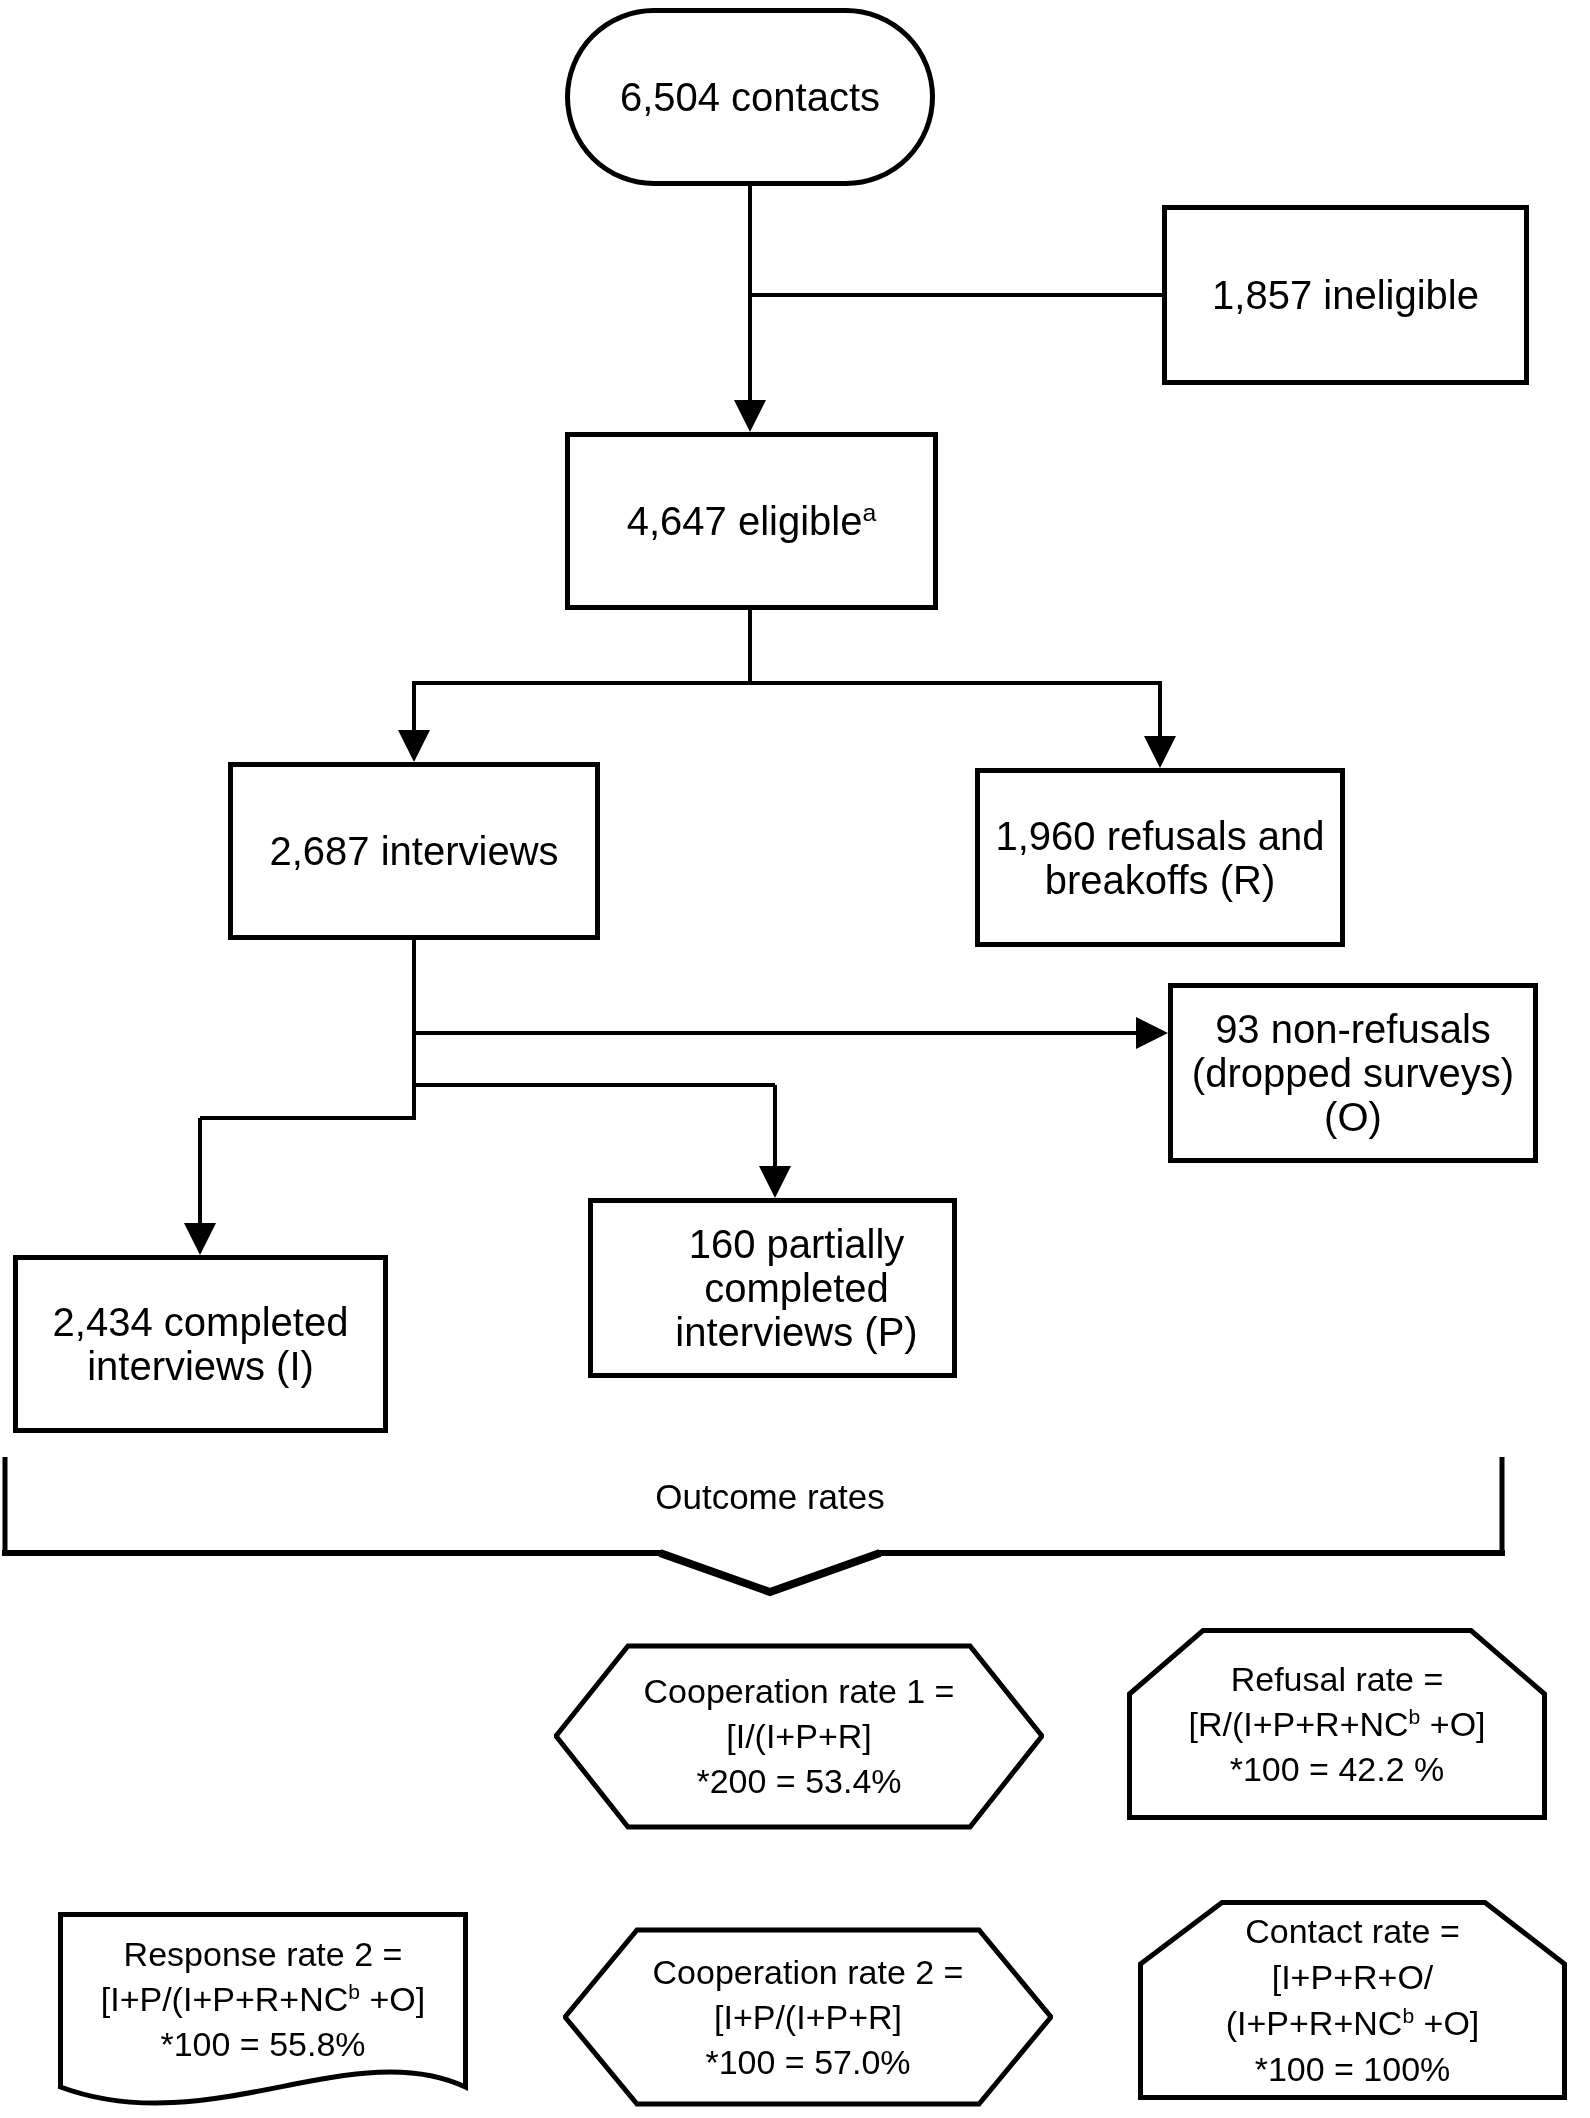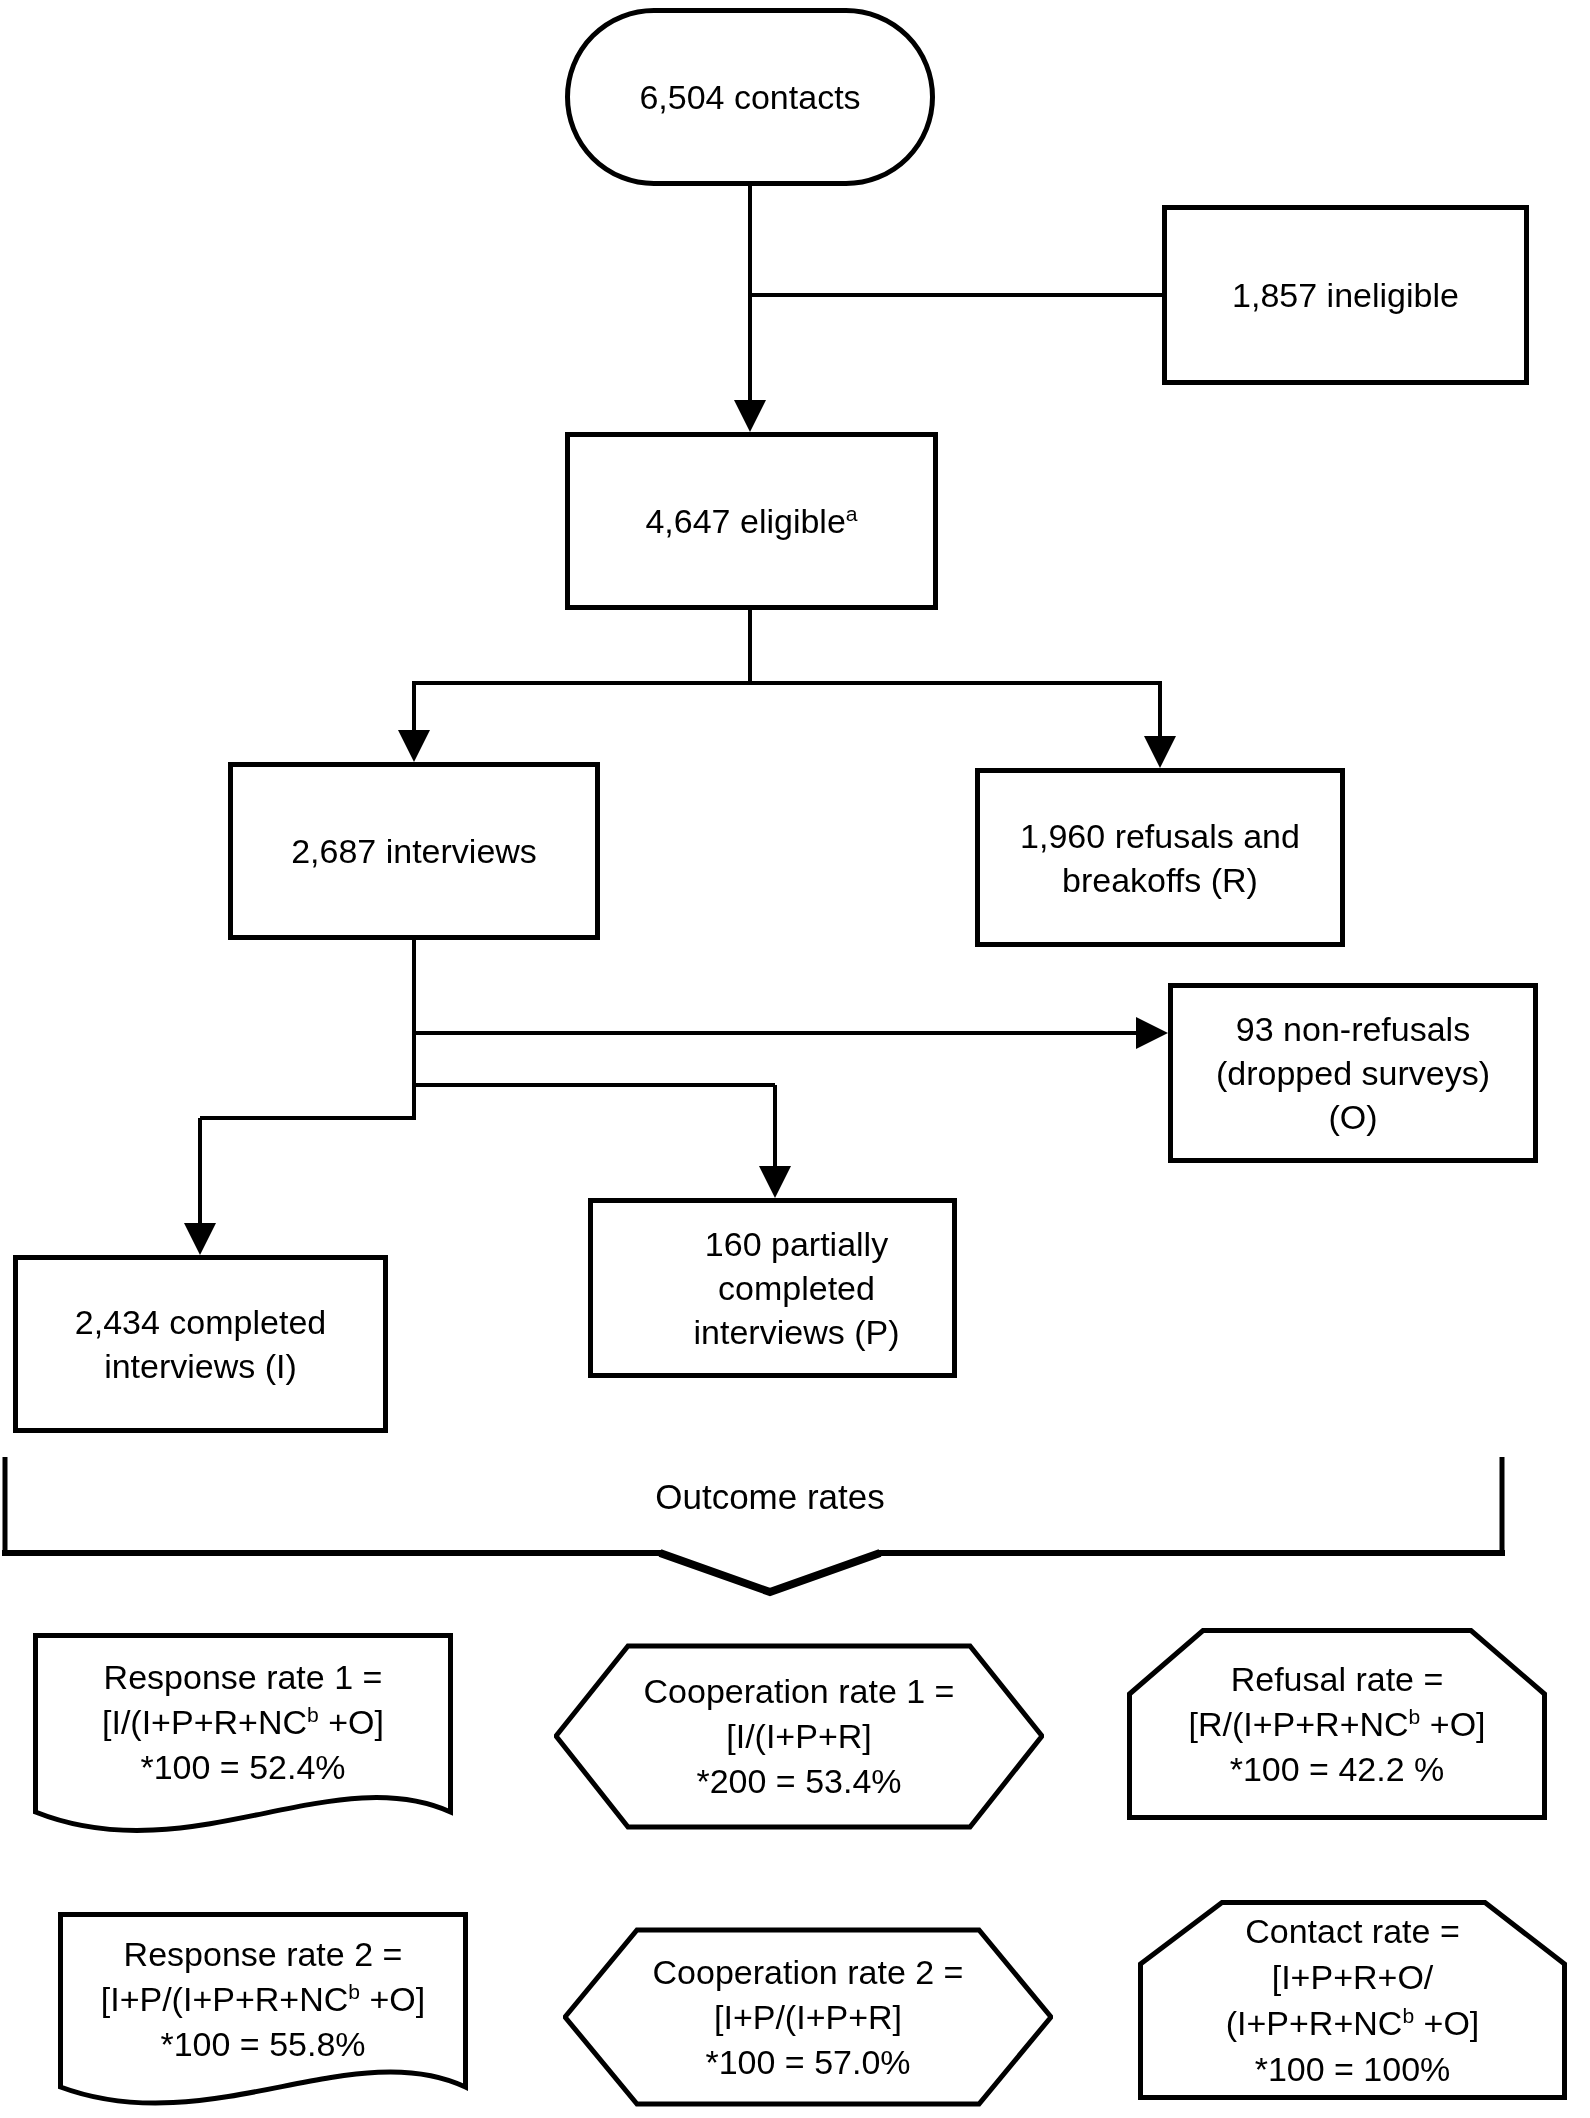--- a/index.html
+++ b/index.html
@@ -18,7 +18,7 @@
     text-align:center;
     border:5px solid #000; background:#fff;
     box-sizing:border-box;
-    font-size:34px; line-height:44px;
+    font-size:40px; line-height:44px;
   }
   .stadium { border-radius:90px; }
   .outcome-label {

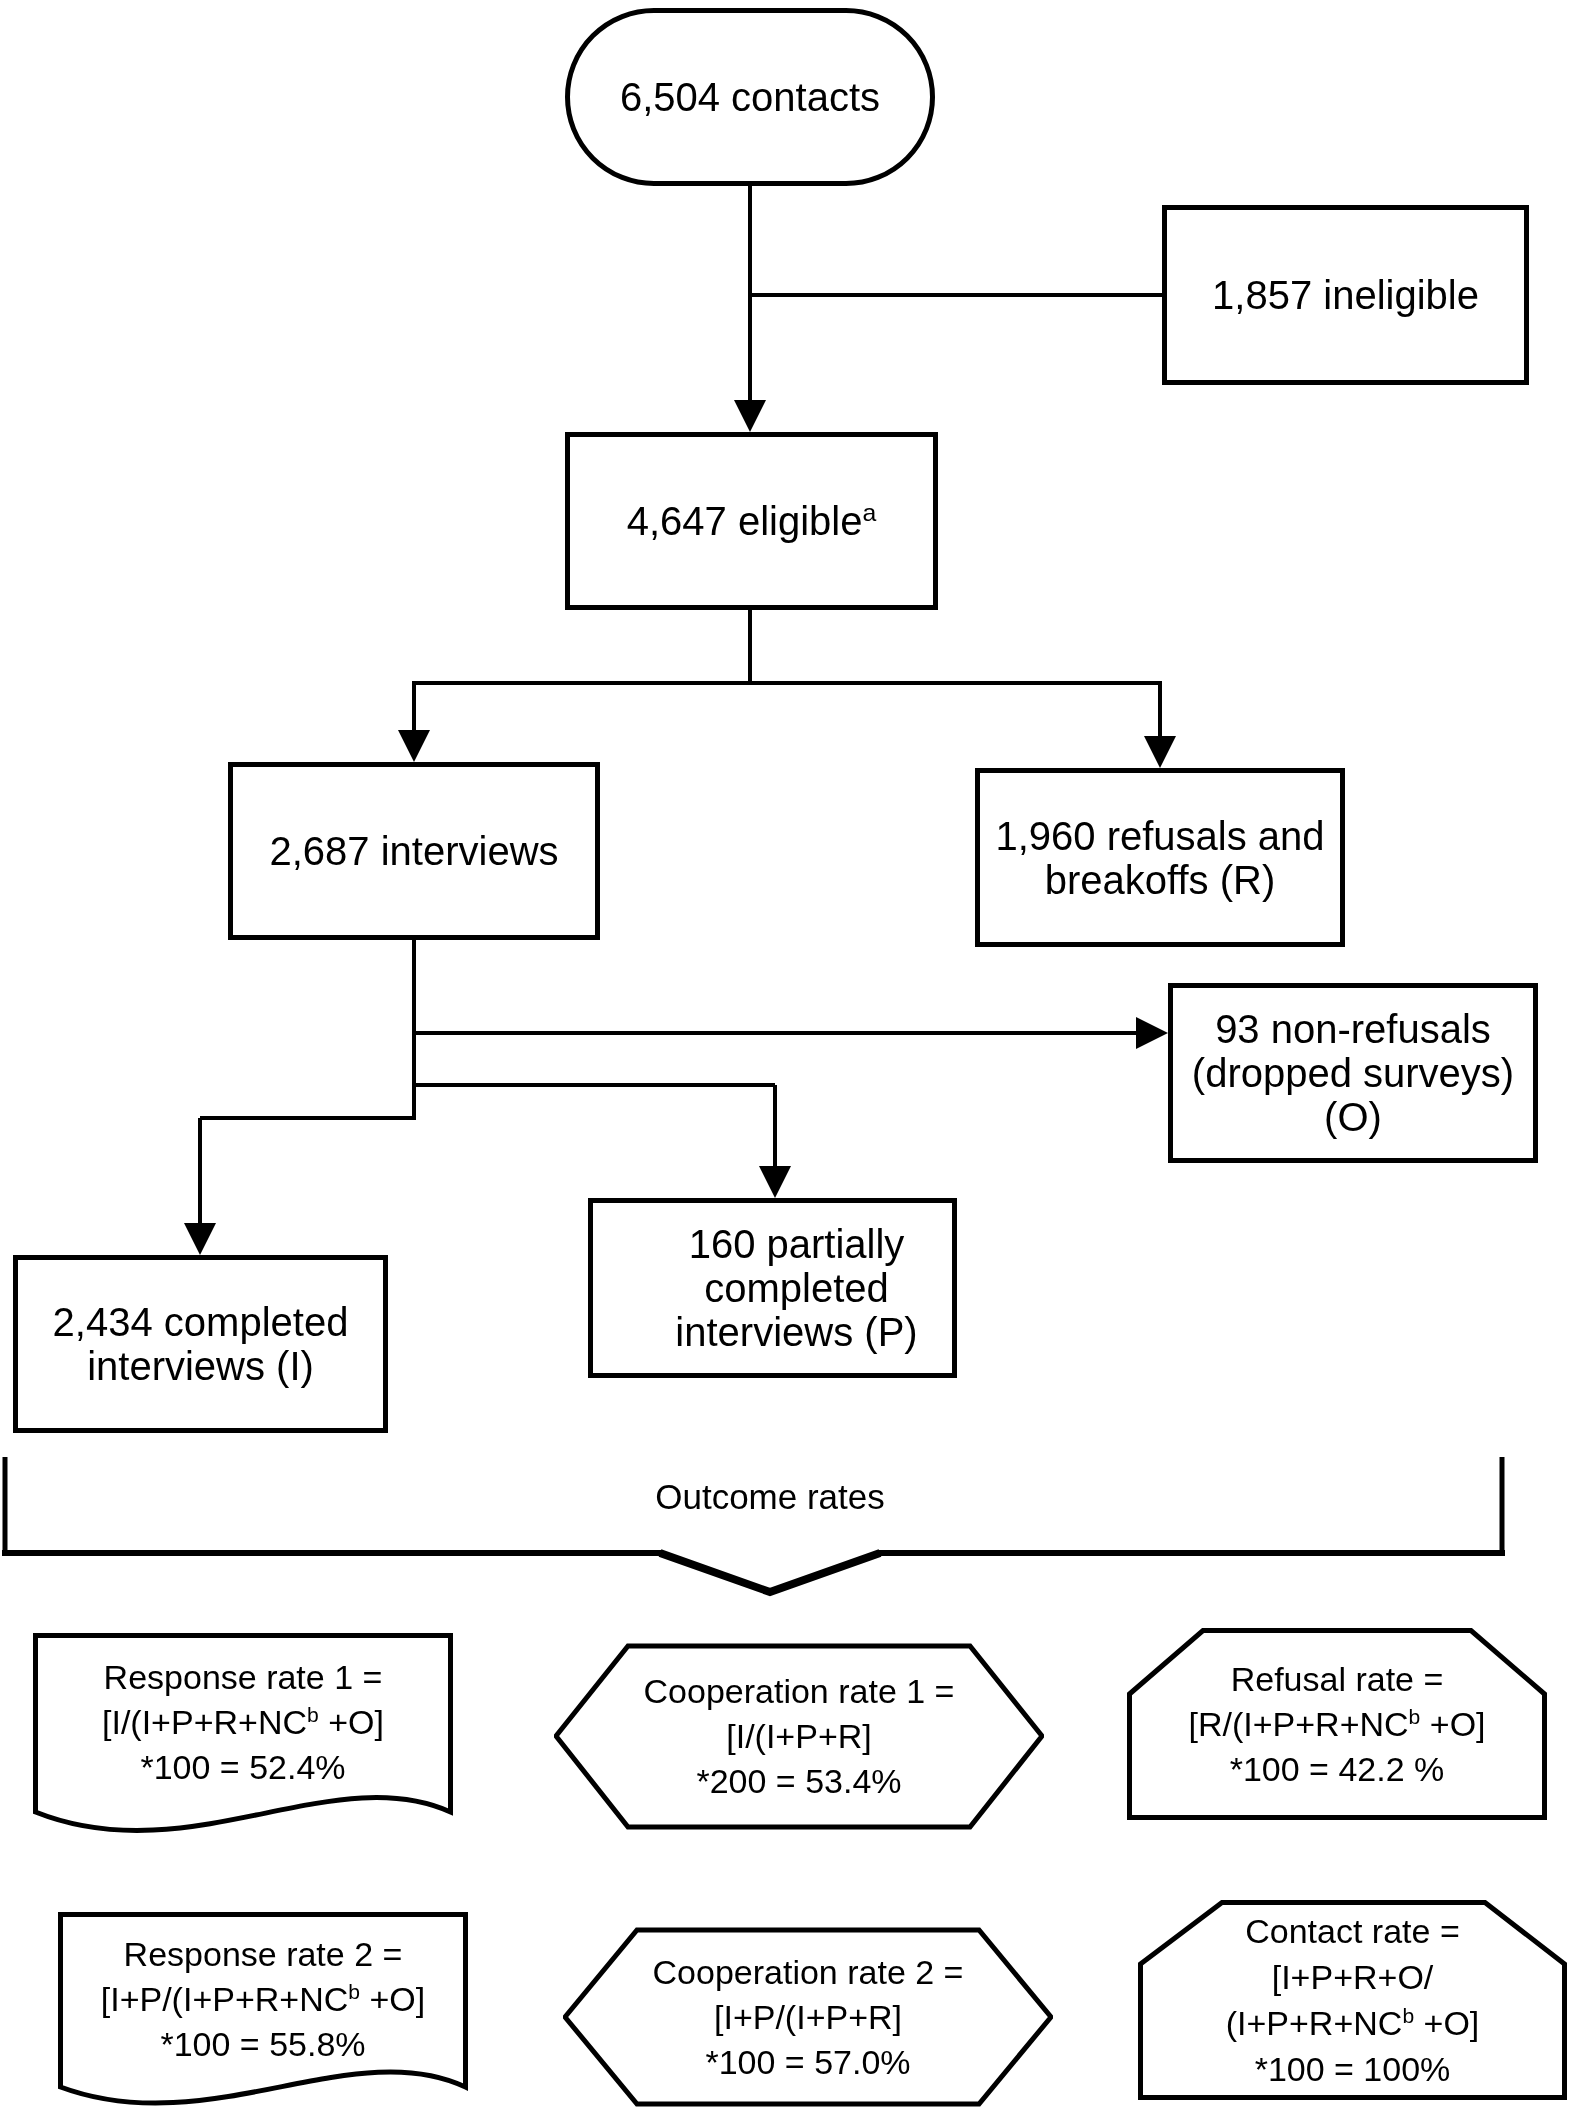--- a/index.html
+++ b/index.html
@@ -117,16 +117,6 @@
 
   <div class="outcome-label" style="left:570px; top:1477px; width:400px;">Outcome rates</div>
 
-  <div class="rate" style="left:33px; top:1633px; width:420px; height:222px;">
-    <svg width="420" height="222" viewBox="0 0 420 222">
-      <path class="shape-stroke" d="M2.5,2.5 L417.5,2.5 L417.5,179 C 300,126 155,240 2.5,179 Z"></path>
-    </svg>
-    <div class="rate-text" style="height:179px;">
-      <div>Response rate 1 =</div>
-      <div>[I/(I+P+R+NC<sup>b</sup> +O]</div>
-      <div>*100 = 52.4%</div>
-    </div>
-  </div>
 
   <div class="rate" style="left:554px; top:1643px; width:490px; height:242px;">
     <svg width="490" height="187" viewBox="0 0 490 187">

